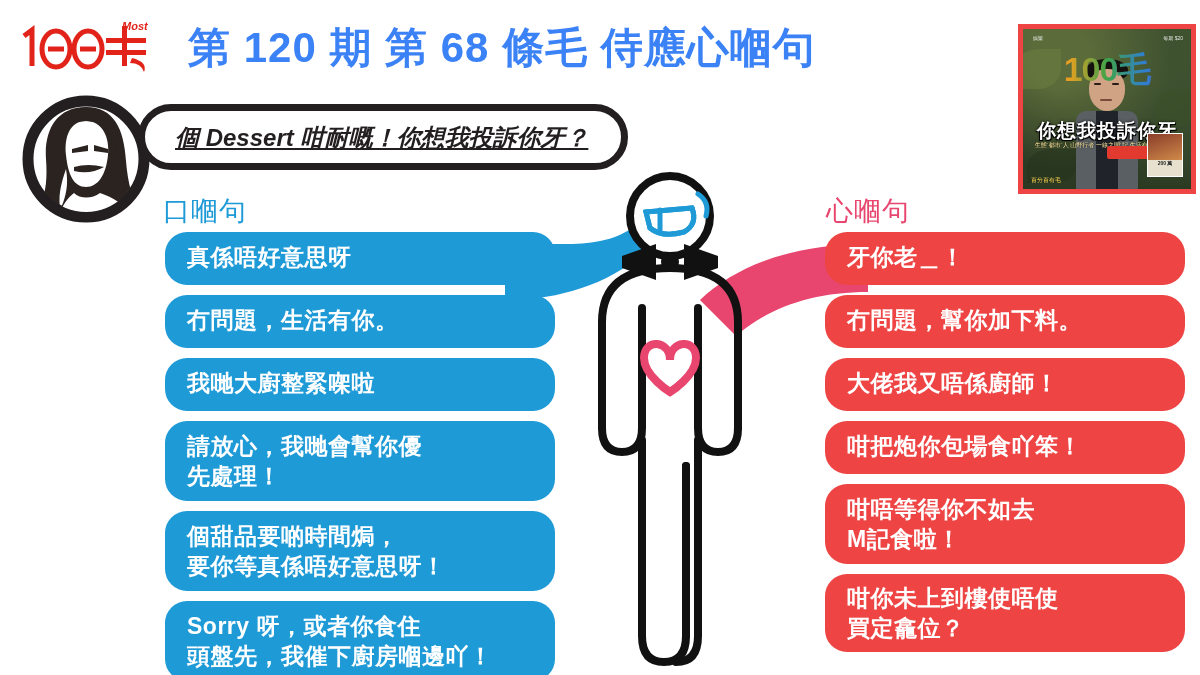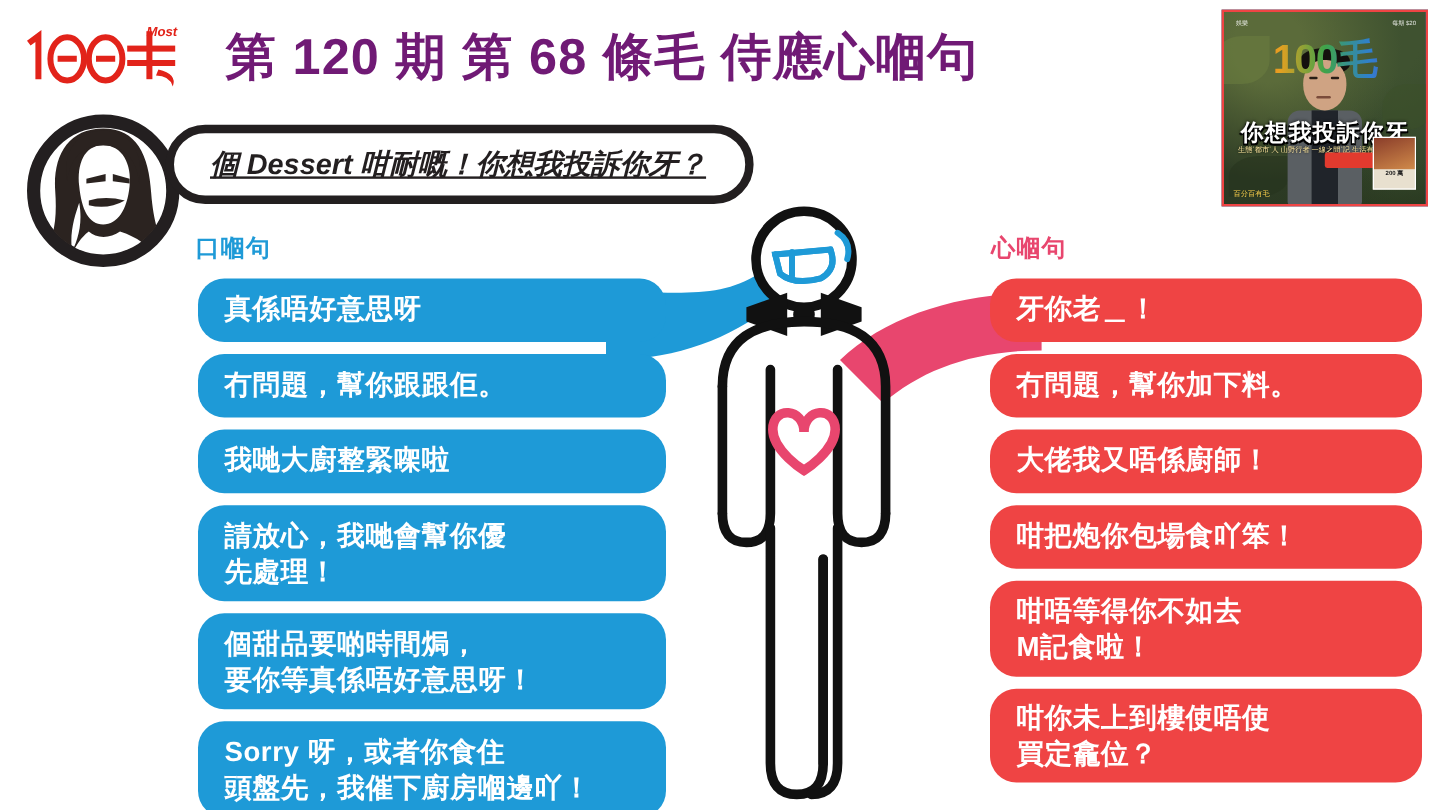--- a/index.html
+++ b/index.html
@@ -15,7 +15,7 @@
   .logo svg{display:block;}
   .page-title{
     position:absolute;left:188px;top:20px;
-    font-size:42px;font-weight:bold;color:#701a75;
+    font-size:42px;font-weight:bold;color:#3b82f6;
     letter-spacing:1px;white-space:nowrap;
   }
 

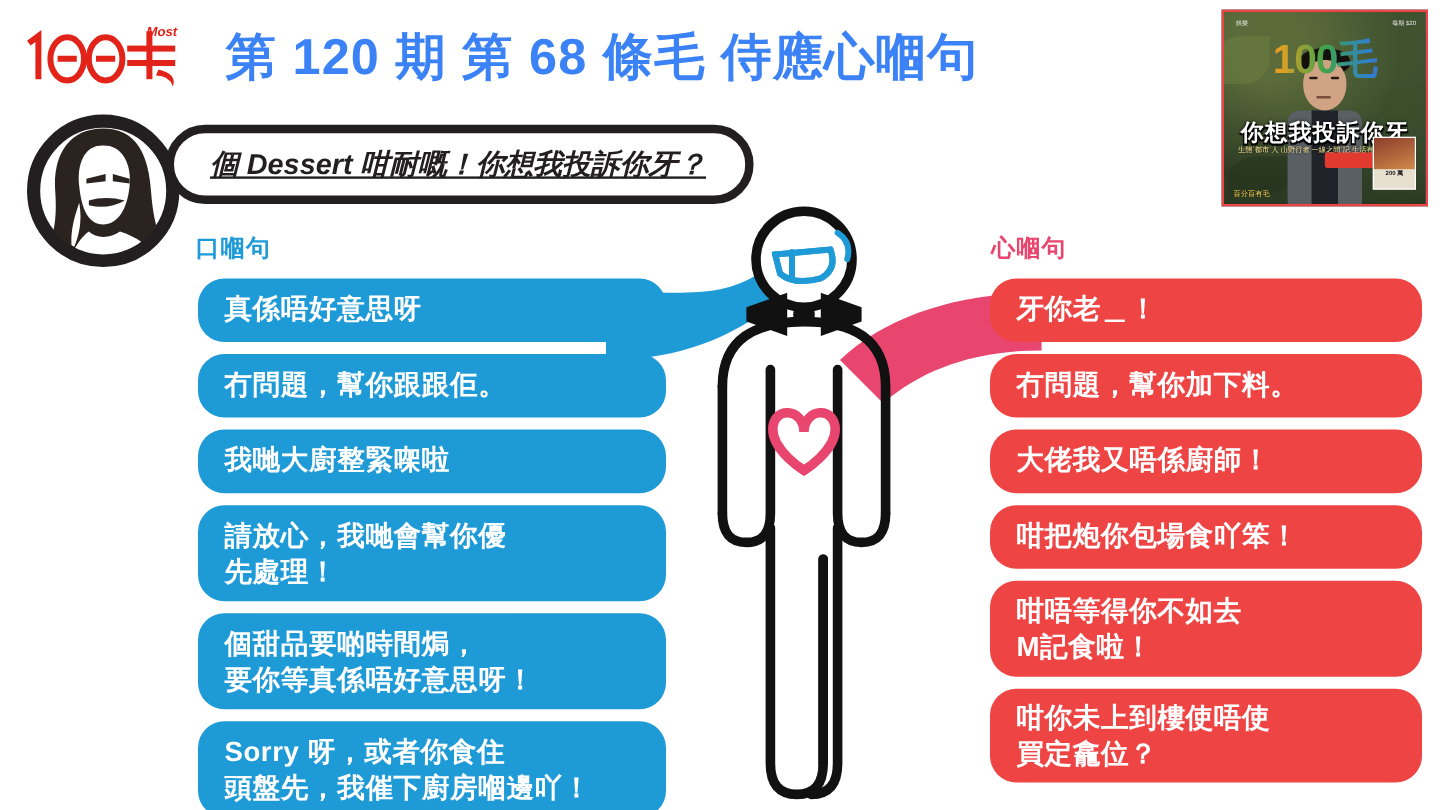--- a/index.html
+++ b/index.html
@@ -21,8 +21,8 @@
 
   
   .cover{
-    position:absolute;left:1018px;top:8px;width:168px;height:160px;
-    border:2px solid #ef4444;overflow:hidden;background:#0369a1;
+    position:absolute;left:1018px;top:24px;width:168px;height:160px;
+    border:5px solid #ef4444;overflow:hidden;background:#6d28d9;
   }
   .cover-bg{
     position:absolute;inset:0;

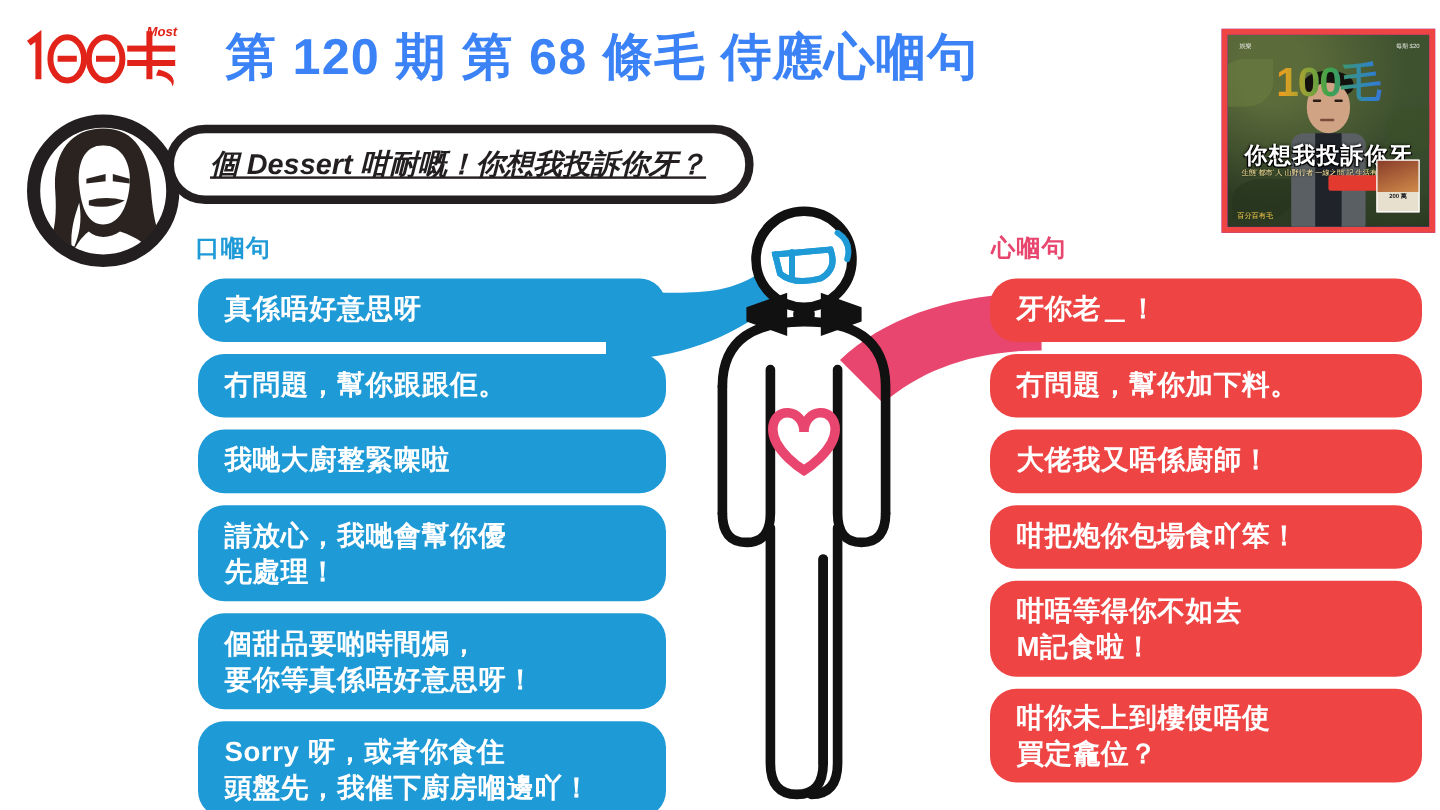--- a/index.html
+++ b/index.html
@@ -85,7 +85,7 @@
 
   
   .col-head{
-    position:absolute;font-size:20px;font-weight:bold;letter-spacing:1px;
+    position:absolute;font-size:27px;font-weight:normal;letter-spacing:1px;
   }
   .col-head.left{left:163px;top:193px;color:#1E9AD7;}
   .col-head.right{left:826px;top:193px;color:#E8466E;}

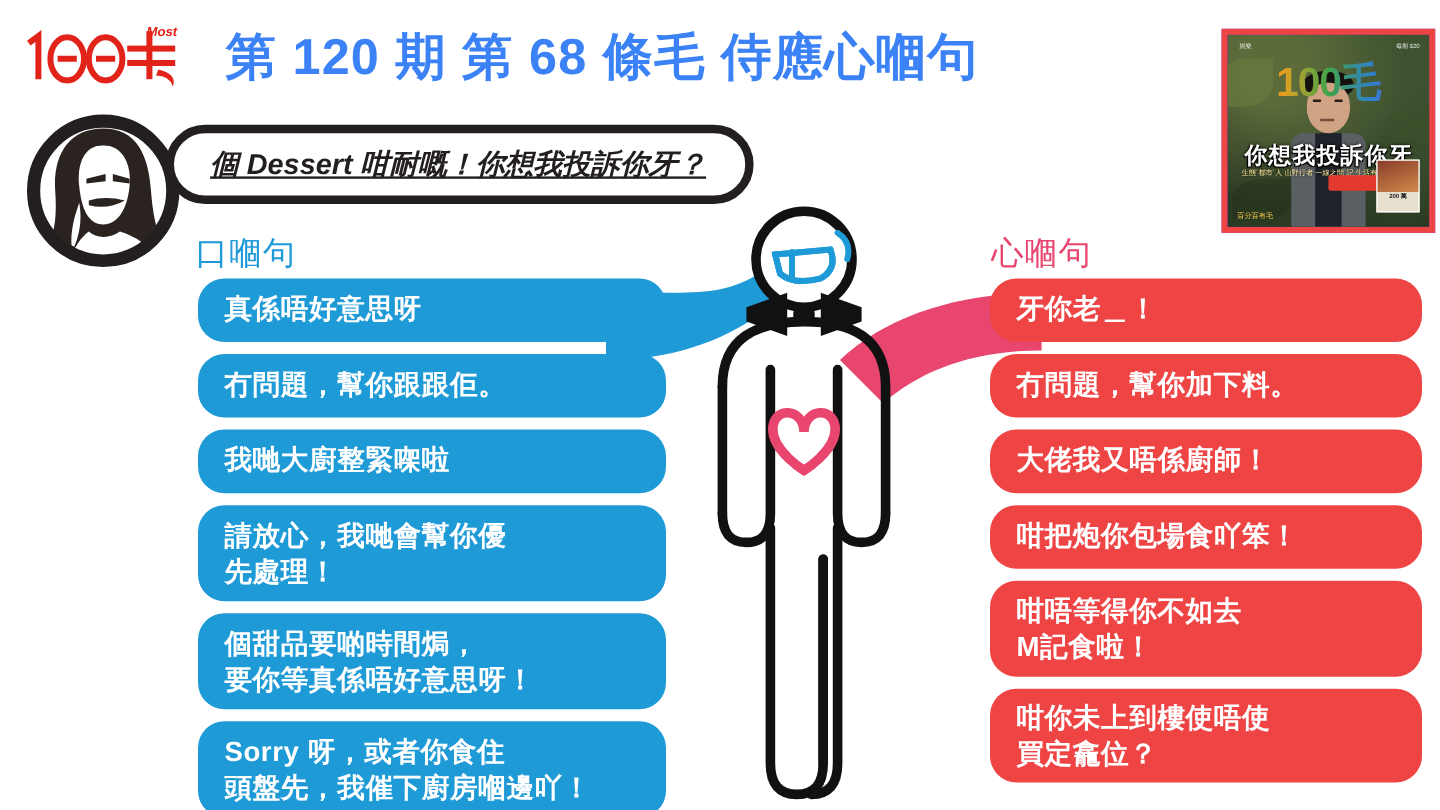--- a/index.html
+++ b/index.html
@@ -239,7 +239,7 @@
       <span class="ln">真係唔好意思呀</span>
     </div>
     <div class="bubble">
-      <span class="ln">冇問題，幫你跟跟佢。</span>
+      <span class="ln">冇問題，生活有你。</span>
     </div>
     <div class="bubble">
       <span class="ln">我哋大廚整緊㗎啦</span>

